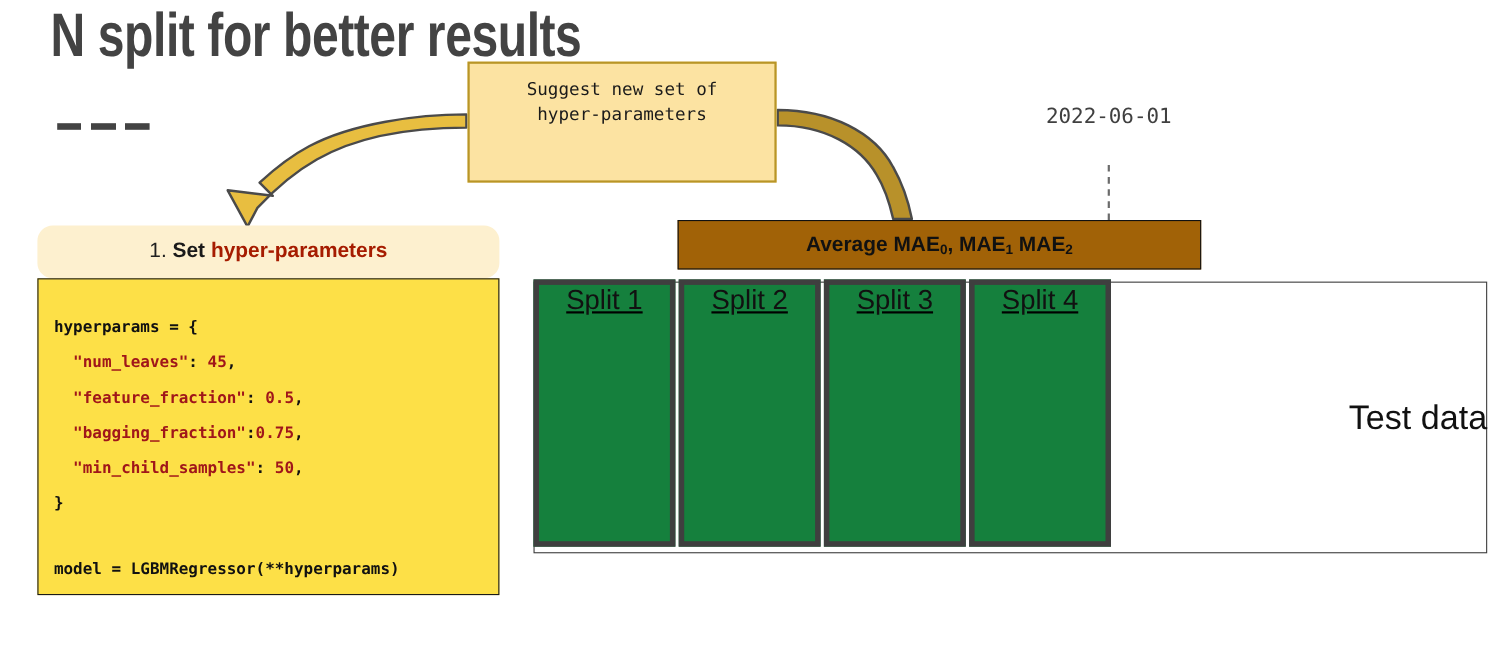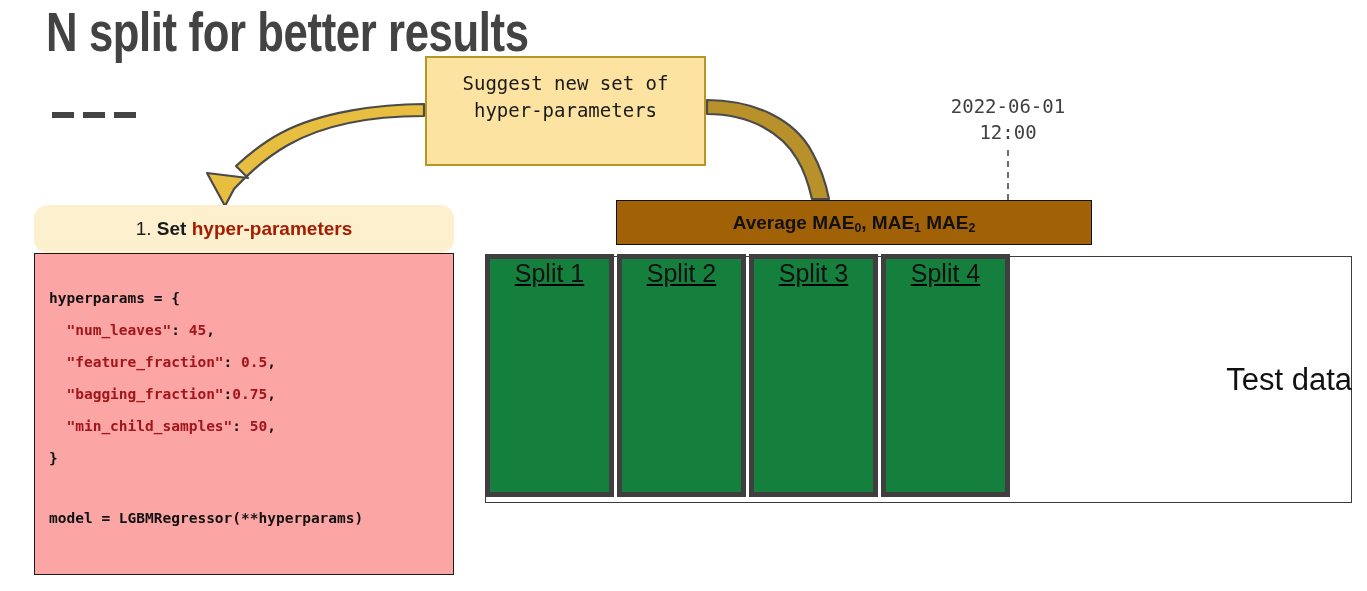--- a/index.html
+++ b/index.html
@@ -74,7 +74,7 @@
   #callout .callout-text {
     margin-top: 12px;
     font-family: "DejaVu Sans Mono", "Liberation Mono", monospace;
-    font-size: 19px;
+    font-size: 16px;
     line-height: 1.42;
     color: #1a1a1a;
     text-align: center;

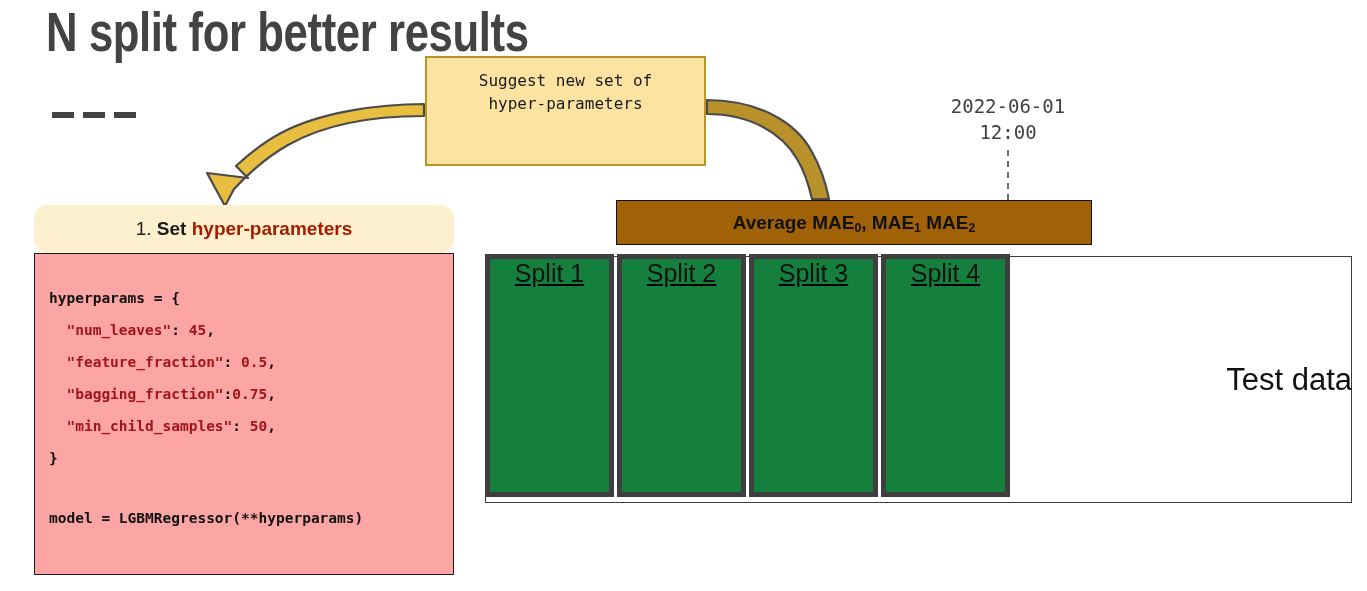--- a/index.html
+++ b/index.html
@@ -285,7 +285,6 @@
 
   <div id="timestamp">
     <div>2022-06-01</div>
-    <div>12:00</div>
   </div>
   <div id="time-dash"></div>
 

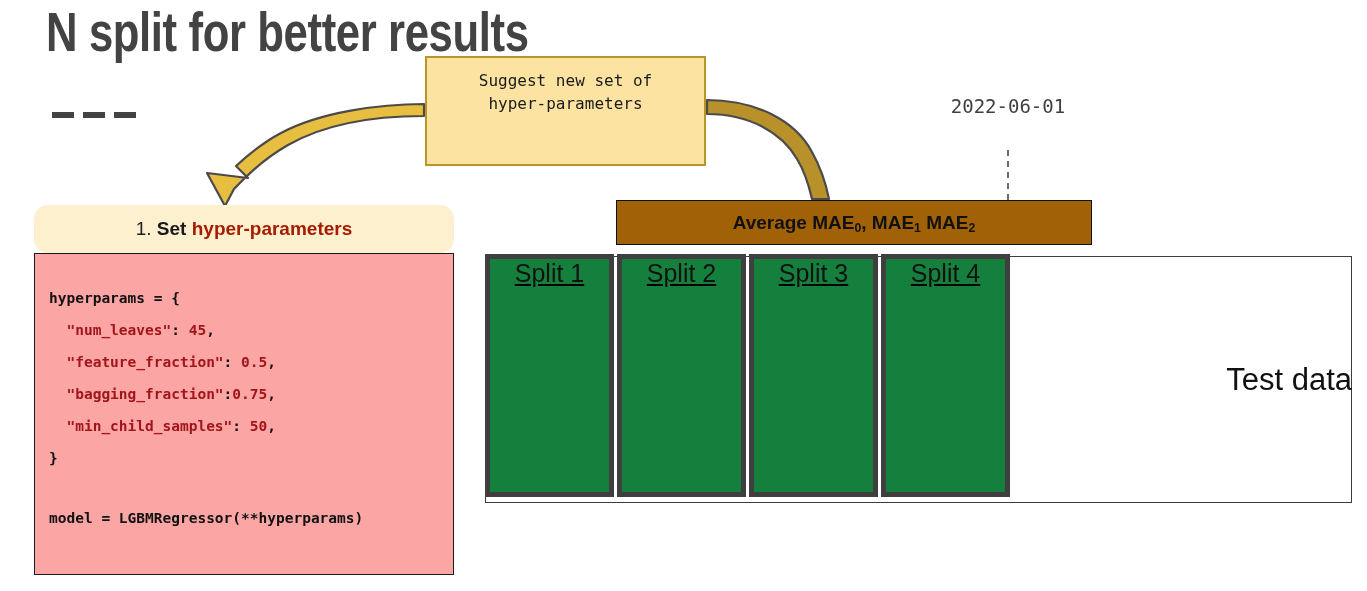--- a/index.html
+++ b/index.html
@@ -108,8 +108,8 @@
     left: 34px;
     top: 253px;
     width: 420px;
-    height: 322px;
-    background: #fca5a5;
+    height: 288px;
+    background: #fde047;
     border: 1.5px solid #1a1a1a;
     box-sizing: border-box;
     padding: 28px 0 0 14px;

